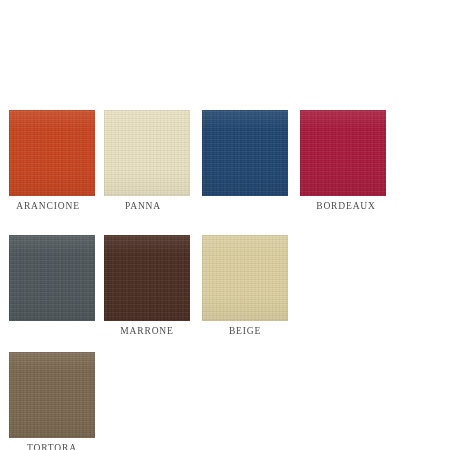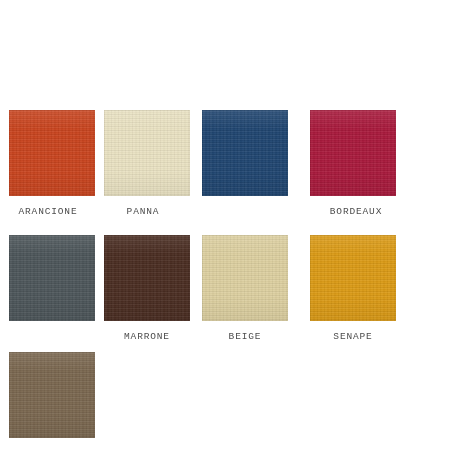--- a/index.html
+++ b/index.html
@@ -89,10 +89,10 @@
   }
 
   .chip-label {
-    margin-top: 10px;
+    margin-top: 4px;
     width: 86px;
     text-align: center;
-    font-family: Liberation Mono, monospace;
+    font-family: Liberation Serif, serif;
     font-size: 9.5px;
     line-height: 12px;
     letter-spacing: 0.85px;

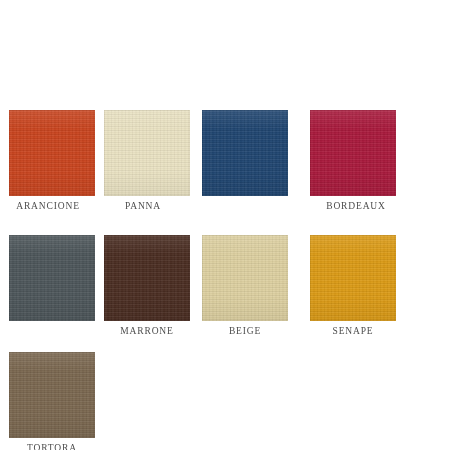--- a/index.html
+++ b/index.html
@@ -42,7 +42,7 @@
   .col-1 { left: 9px; }
   .col-2 { left: 104px; }
   .col-3 { left: 202px; }
-  .col-4 { left: 310px; }
+  .col-4 { left: 300px; }
 
   .chip {
     position: relative;

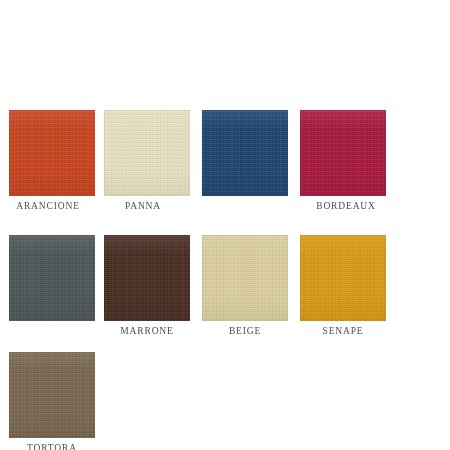--- a/index.html
+++ b/index.html
@@ -147,10 +147,6 @@
       <div class="chip-label" style="color: rgb(77, 77, 77);">BEIGE</div>
     </div>
 
-    <div class="swatch-cell col-4">
-      <div class="chip" style="background-color: rgb(218, 154, 22);"></div>
-      <div class="chip-label" style="color: rgb(77, 77, 77);">SENAPE</div>
-    </div>
 
   </div>
 

